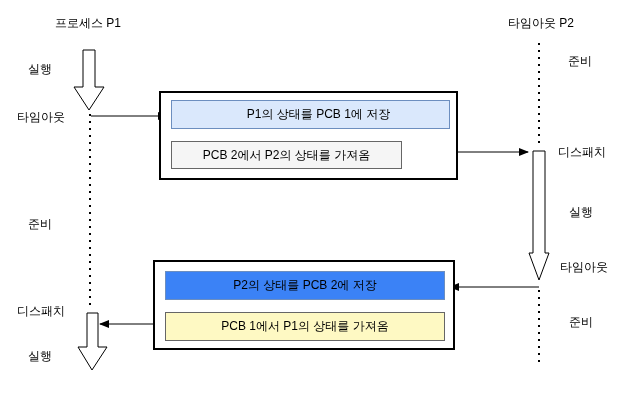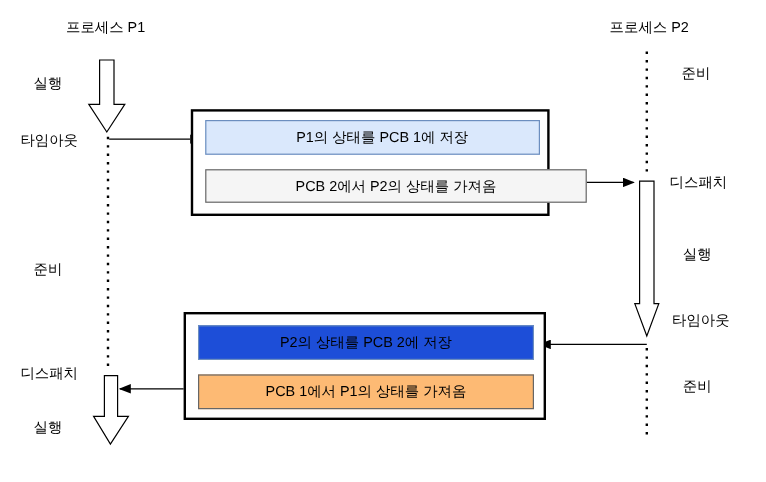--- a/index.html
+++ b/index.html
@@ -59,7 +59,7 @@
   </svg>
 
   <div class="lbl lane-title" style="left:88px;top:23px">프로세스 P1</div>
-  <div class="lbl lane-title" style="left:541px;top:23px">프로세스 P2</div>
+  <div class="lbl lane-title" style="left:541px;top:23px">타임아웃 P2</div>
 
   <div class="lbl" style="left:40px;top:69px">실행</div>
   <div class="lbl" style="left:41px;top:117px">타임아웃</div>

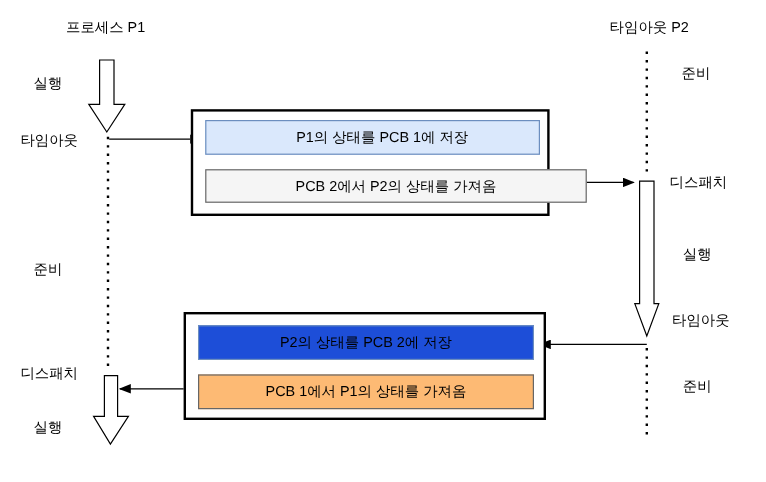--- a/index.html
+++ b/index.html
@@ -75,7 +75,7 @@
 
   <div class="switch-box" style="left:159px;top:91px;width:299px;height:89px">
     <div class="row" style="left: 10px; top: 7px; width: 279px; height: 29px; background-color: rgb(218, 232, 252); border-color: rgb(108, 142, 191); padding-left: 16px;">P1의 상태를 PCB 1에 저장</div>
-    <div class="row" style="left: 10px; top: 48px; width: 318px; height: 28px; background-color: rgb(245, 245, 245); border-color: rgb(102, 102, 102);">PCB 2에서 P2의 상태를 가져옴</div>
+    <div class="row" style="left: 10px; top: 48px; width: 231px; height: 28px; background-color: rgb(245, 245, 245); border-color: rgb(102, 102, 102);">PCB 2에서 P2의 상태를 가져옴</div>
   </div>
 
   <div class="switch-box" style="left:153px;top:260px;width:302px;height:90px">

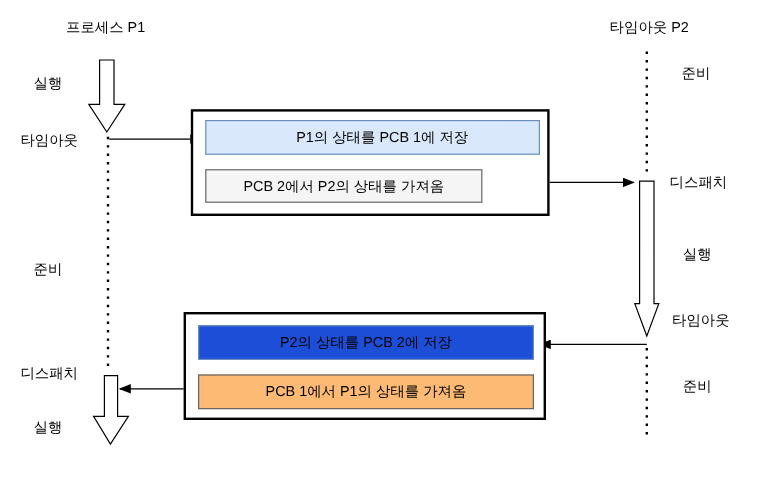--- a/index.html
+++ b/index.html
@@ -79,7 +79,7 @@
   </div>
 
   <div class="switch-box" style="left:153px;top:260px;width:302px;height:90px">
-    <div class="row" style="left: 10px; top: 9px; width: 280px; height: 29px; background-color: #1d4ed8; border-color: rgb(108, 142, 191);">P2의 상태를 PCB 2에 저장</div>
+    <div class="row" style="left: 10px; top: 9px; width: 280px; height: 29px; background-color: #3b82f6; border-color: rgb(108, 142, 191);">P2의 상태를 PCB 2에 저장</div>
     <div class="row" style="left: 10px; top: 50px; width: 280px; height: 29px; background-color: #fdba74; border-color: rgb(102, 102, 102);">PCB 1에서 P1의 상태를 가져옴</div>
   </div>
 

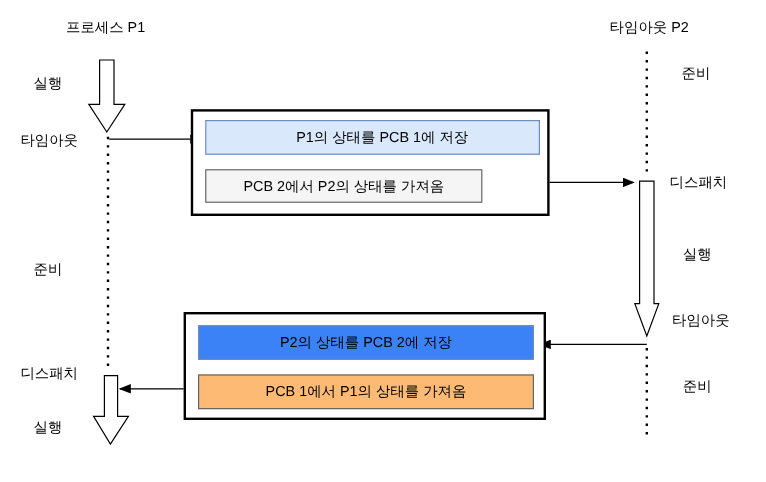--- a/index.html
+++ b/index.html
@@ -80,7 +80,7 @@
 
   <div class="switch-box" style="left:153px;top:260px;width:302px;height:90px">
     <div class="row" style="left: 10px; top: 9px; width: 280px; height: 29px; background-color: #3b82f6; border-color: rgb(108, 142, 191);">P2의 상태를 PCB 2에 저장</div>
-    <div class="row" style="left: 10px; top: 50px; width: 280px; height: 29px; background-color: #fdba74; border-color: rgb(102, 102, 102);">PCB 1에서 P1의 상태를 가져옴</div>
+    <div class="row" style="left: 10px; top: 50px; width: 280px; height: 29px; background-color: #fef9c3; border-color: rgb(102, 102, 102);">PCB 1에서 P1의 상태를 가져옴</div>
   </div>
 
 </div>

